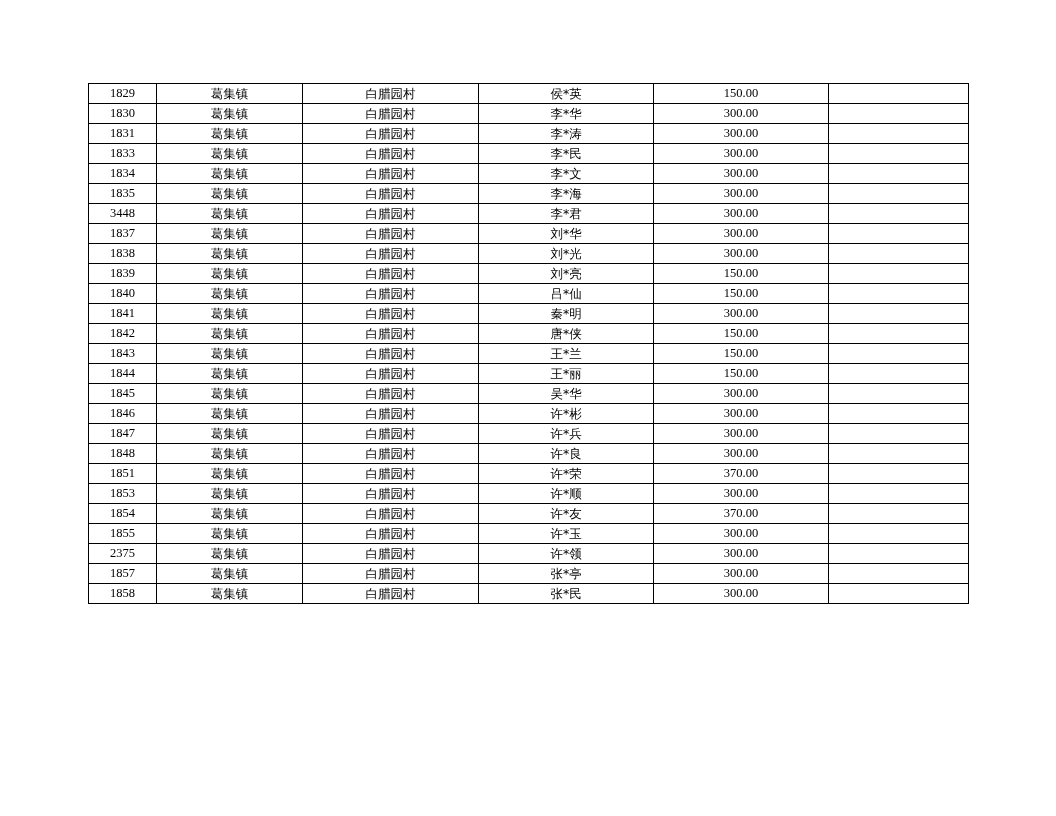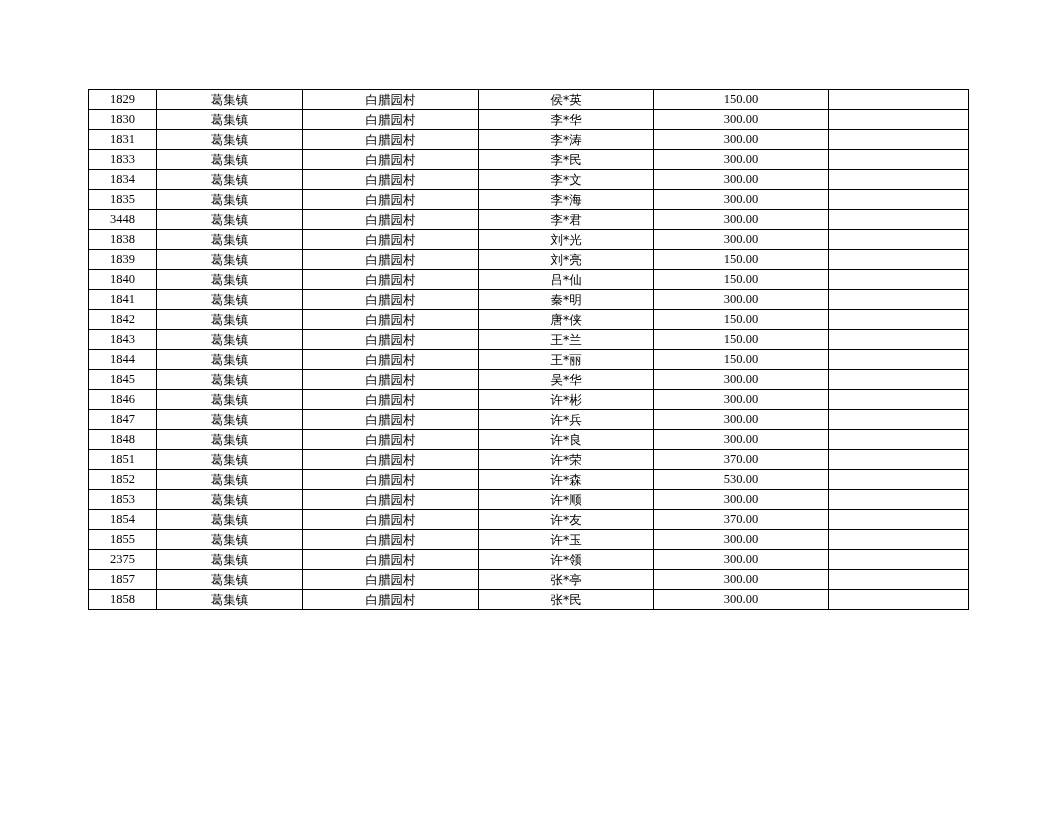--- a/index.html
+++ b/index.html
@@ -25,7 +25,7 @@
   .table-wrap {
     position: absolute;
     left: 88px;
-    top: 89px;
+    top: 83px;
     width: 880px;
   }
   table.data {

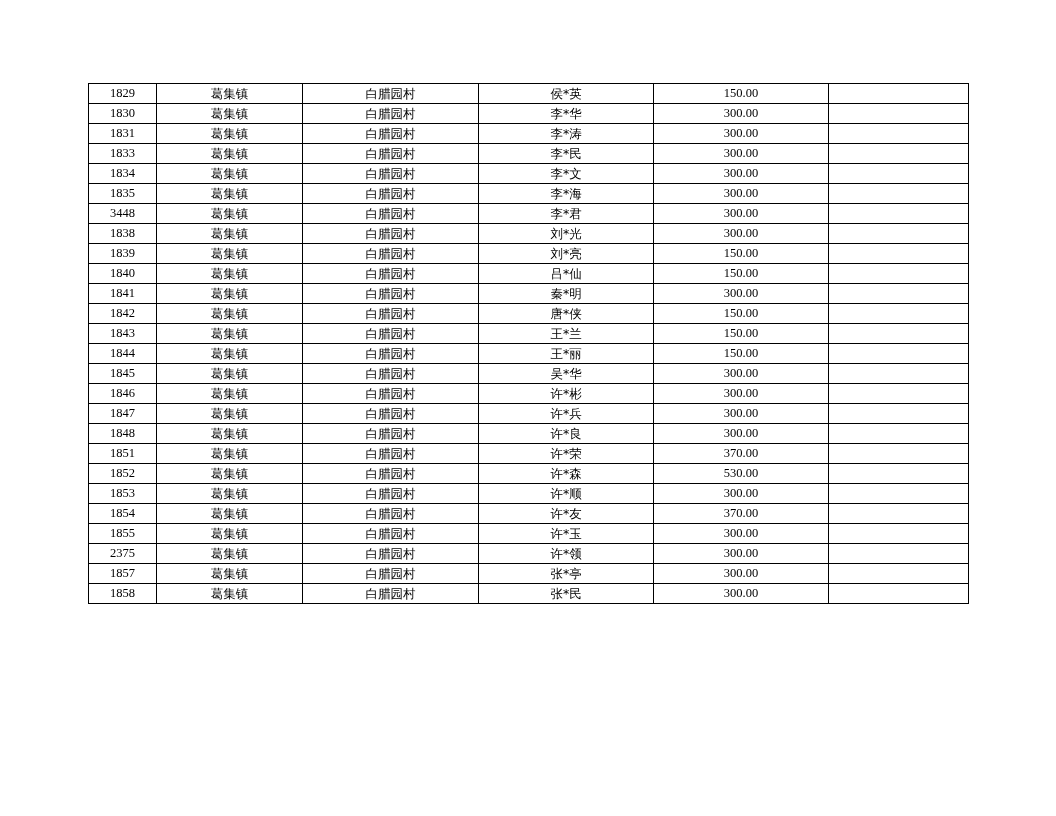--- a/index.html
+++ b/index.html
@@ -132,6 +132,14 @@
             <td class="note"></td>
           </tr>
           <tr>
+            <td class="seq">1837</td>
+            <td class="town">葛集镇</td>
+            <td class="village">白腊园村</td>
+            <td class="name">刘*华</td>
+            <td class="amount">300.00</td>
+            <td class="note"></td>
+          </tr>
+          <tr>
             <td class="seq">1838</td>
             <td class="town">葛集镇</td>
             <td class="village">白腊园村</td>

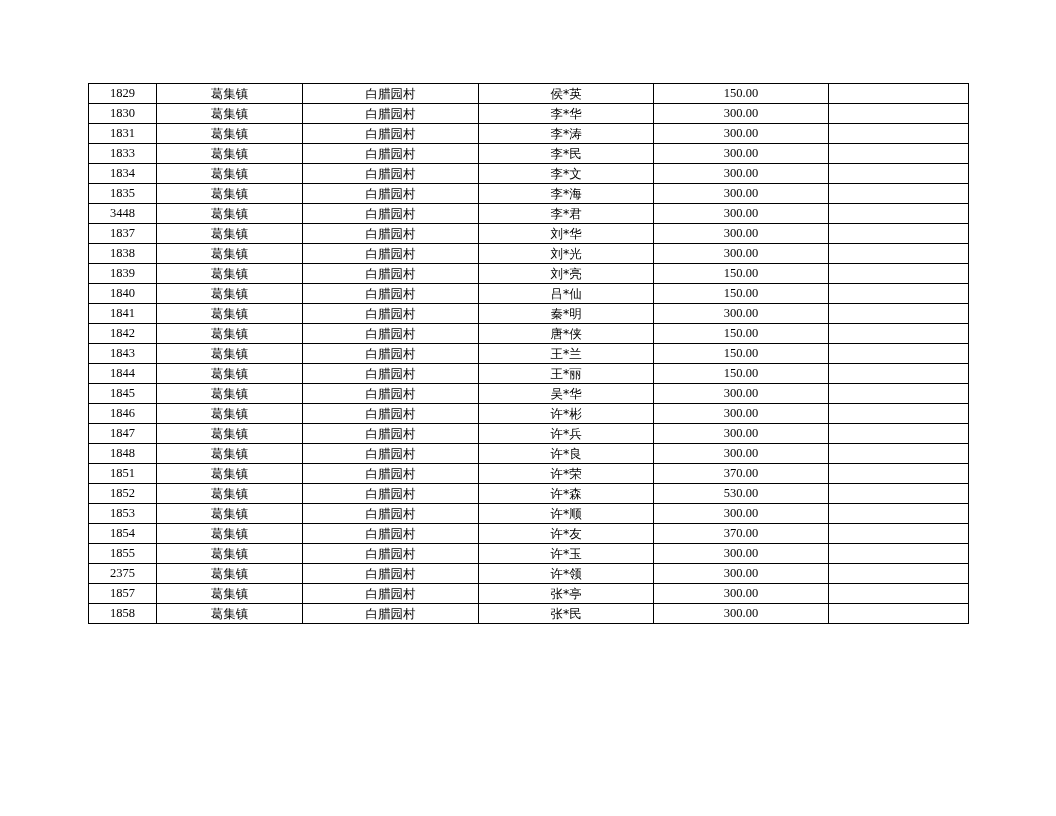--- a/index.html
+++ b/index.html
@@ -236,14 +236,6 @@
             <td class="note"></td>
           </tr>
           <tr>
-            <td class="seq">1852</td>
-            <td class="town">葛集镇</td>
-            <td class="village">白腊园村</td>
-            <td class="name">许*森</td>
-            <td class="amount">530.00</td>
-            <td class="note"></td>
-          </tr>
-          <tr>
             <td class="seq">1853</td>
             <td class="town">葛集镇</td>
             <td class="village">白腊园村</td>

